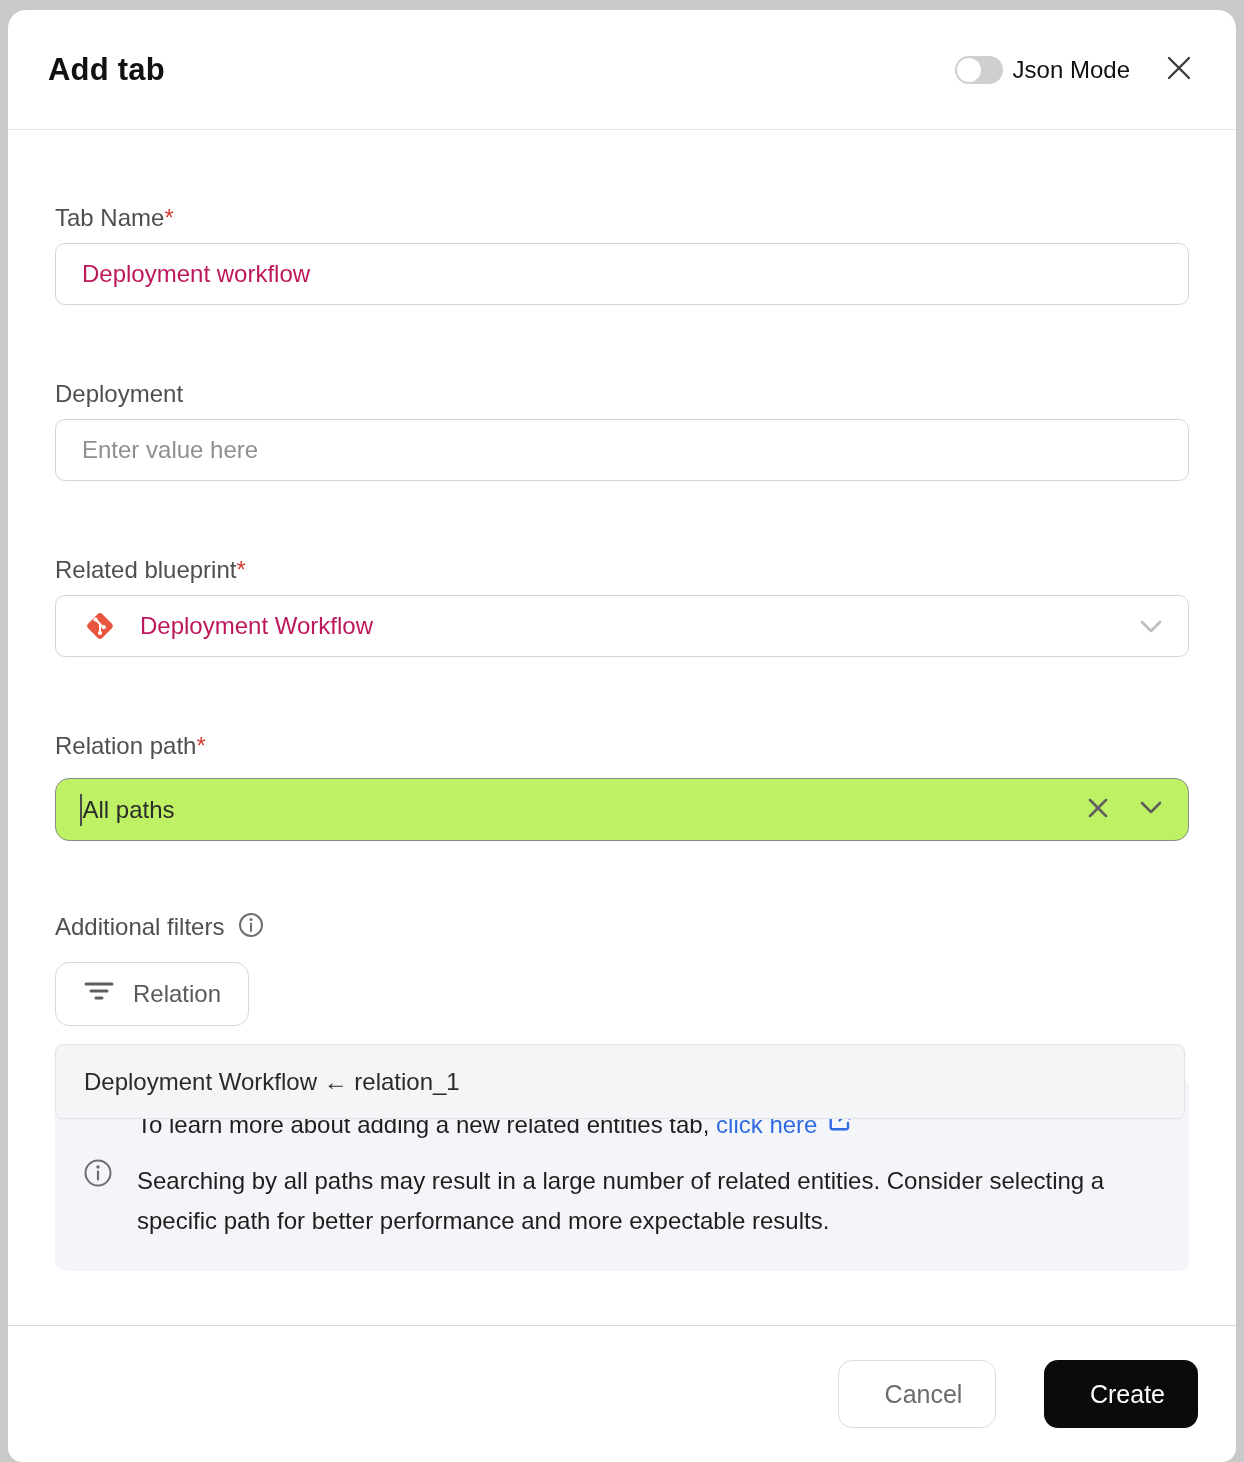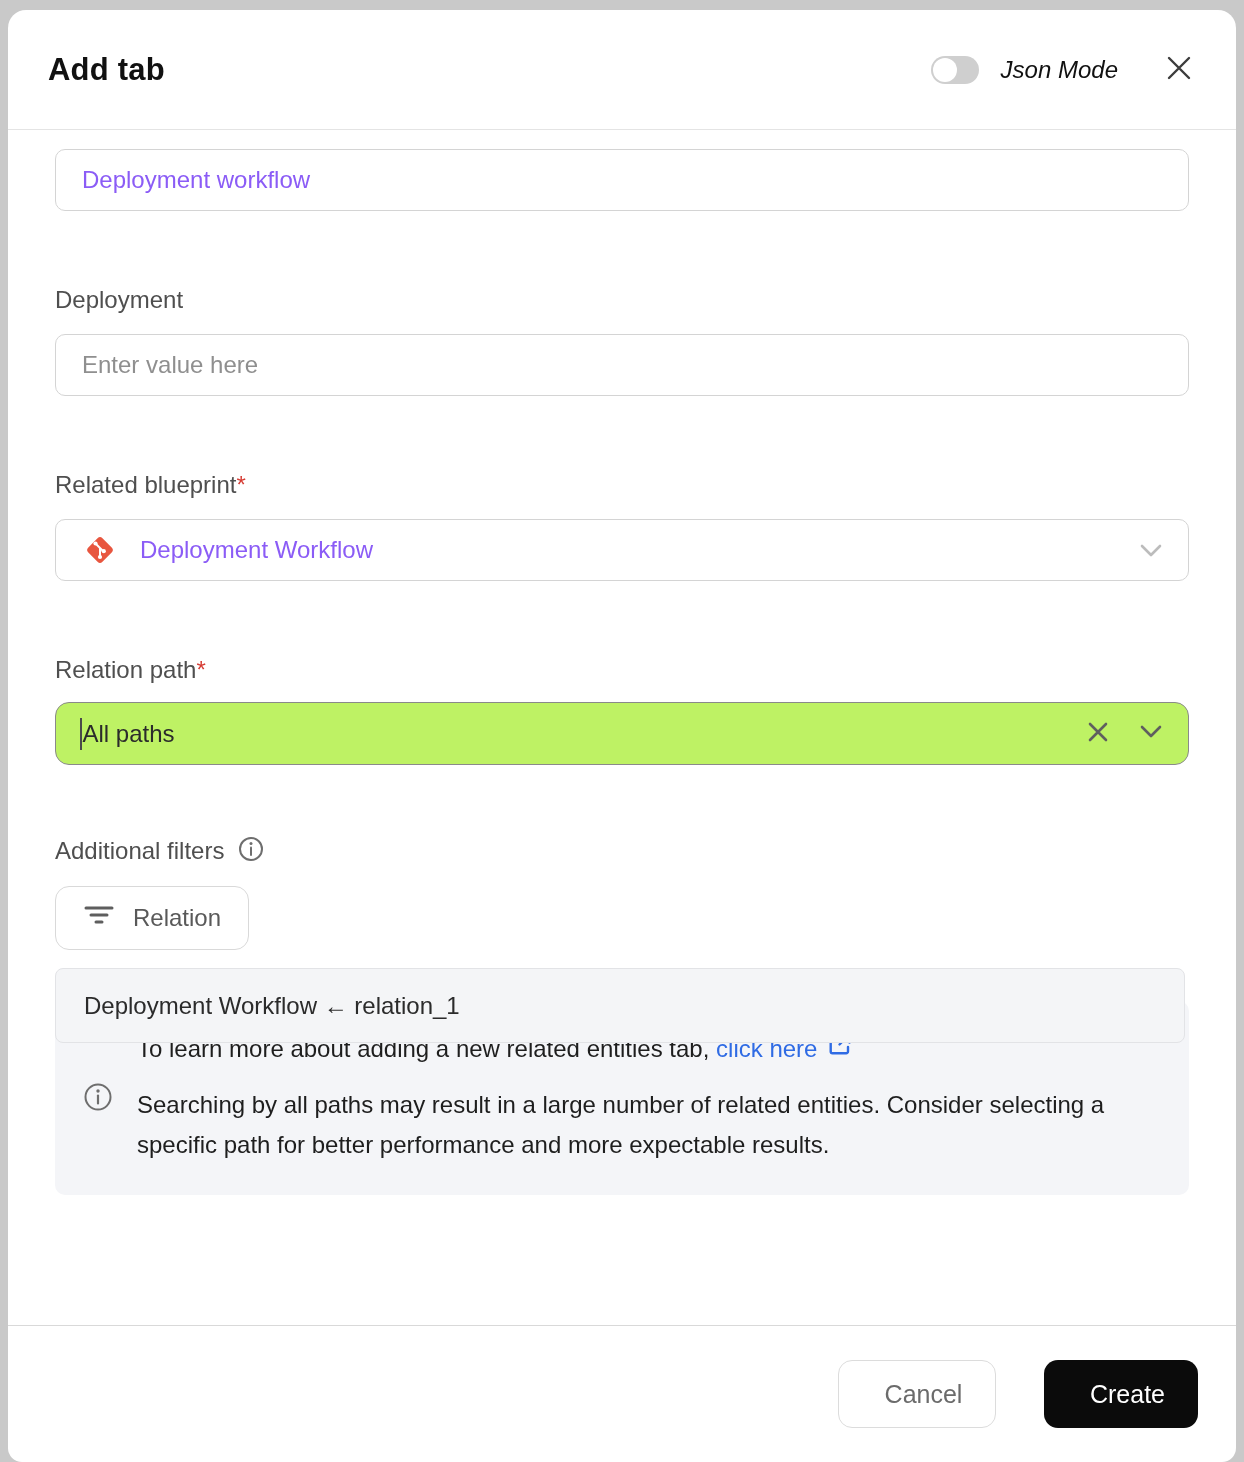--- a/index.html
+++ b/index.html
@@ -38,8 +38,7 @@
     margin-left: auto;
     display: flex;
     align-items: center;
-    gap: 22px;
-    font-style: italic;
+    gap: 10px;
   }
   .toggle {
     width: 48px; height: 28px;

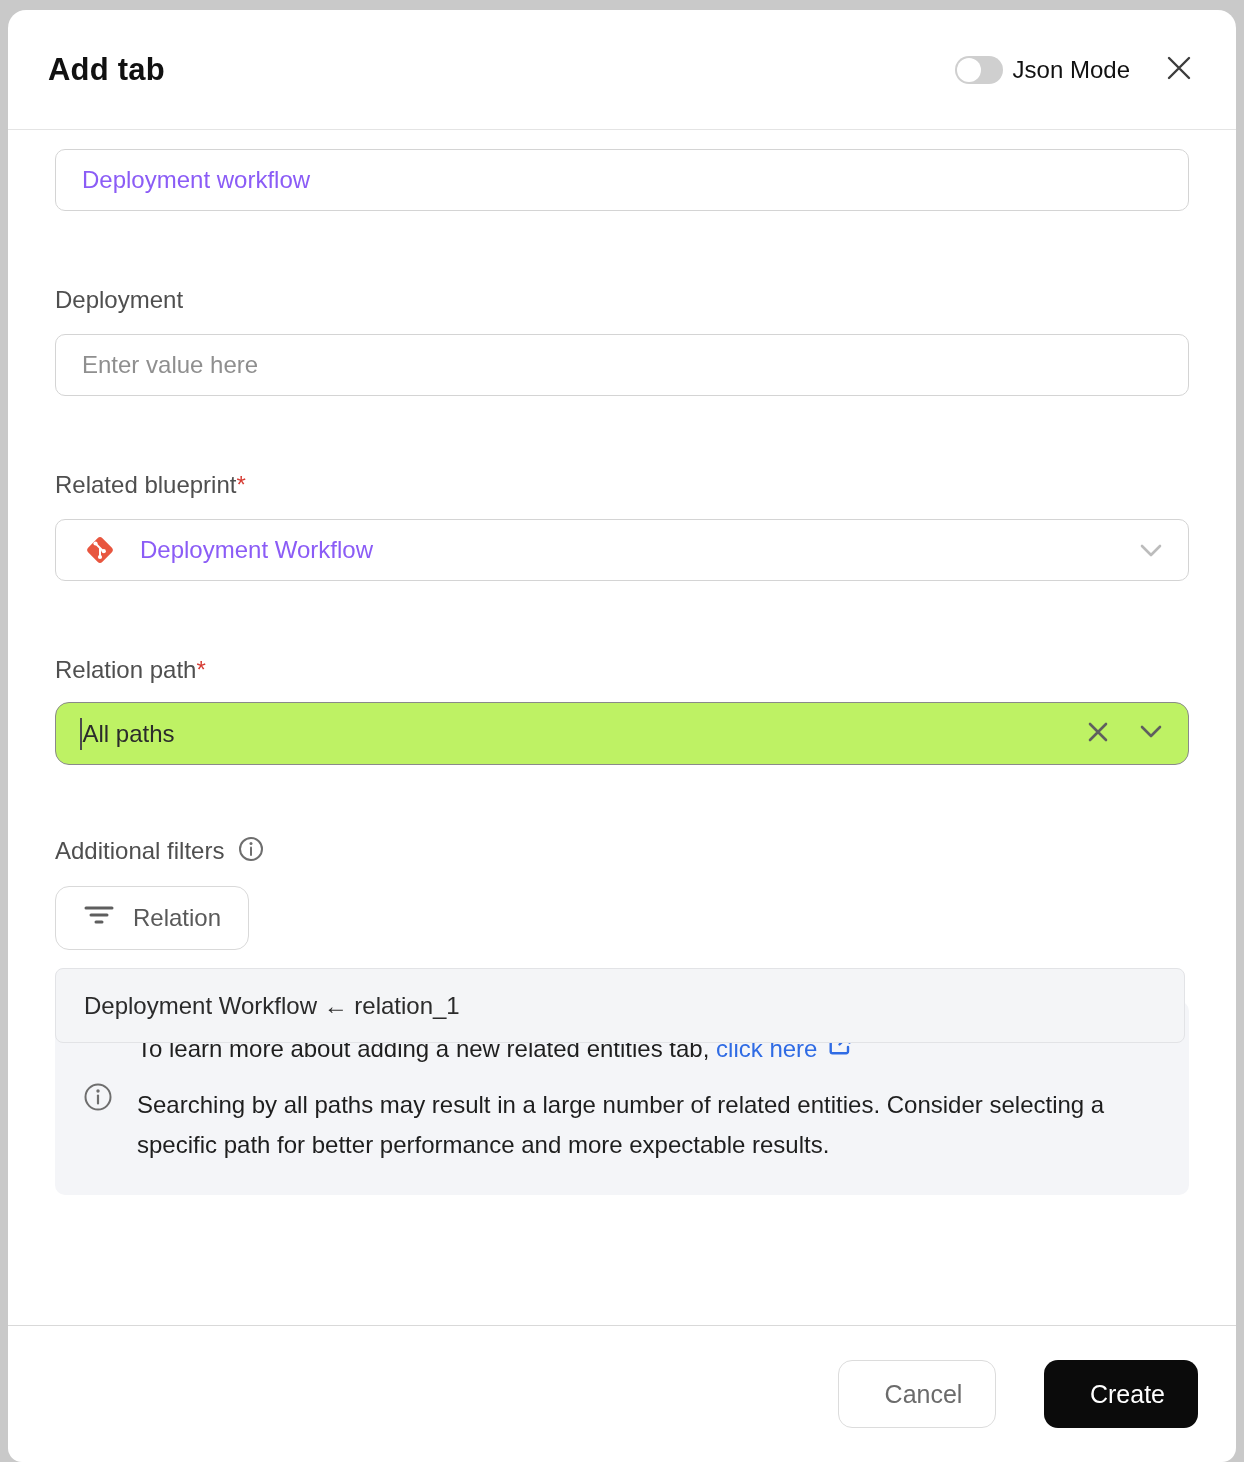--- a/index.html
+++ b/index.html
@@ -271,6 +271,7 @@
 
   <div class="modal-body">
 
+    <div class="field-label lbl-tab-name"><span>Tab Name</span><span class="required-star">*</span></div>
     <input class="text-input" type="text" value="Deployment workflow" style="">
 
     <div class="field-label lbl-description">Deployment</div>

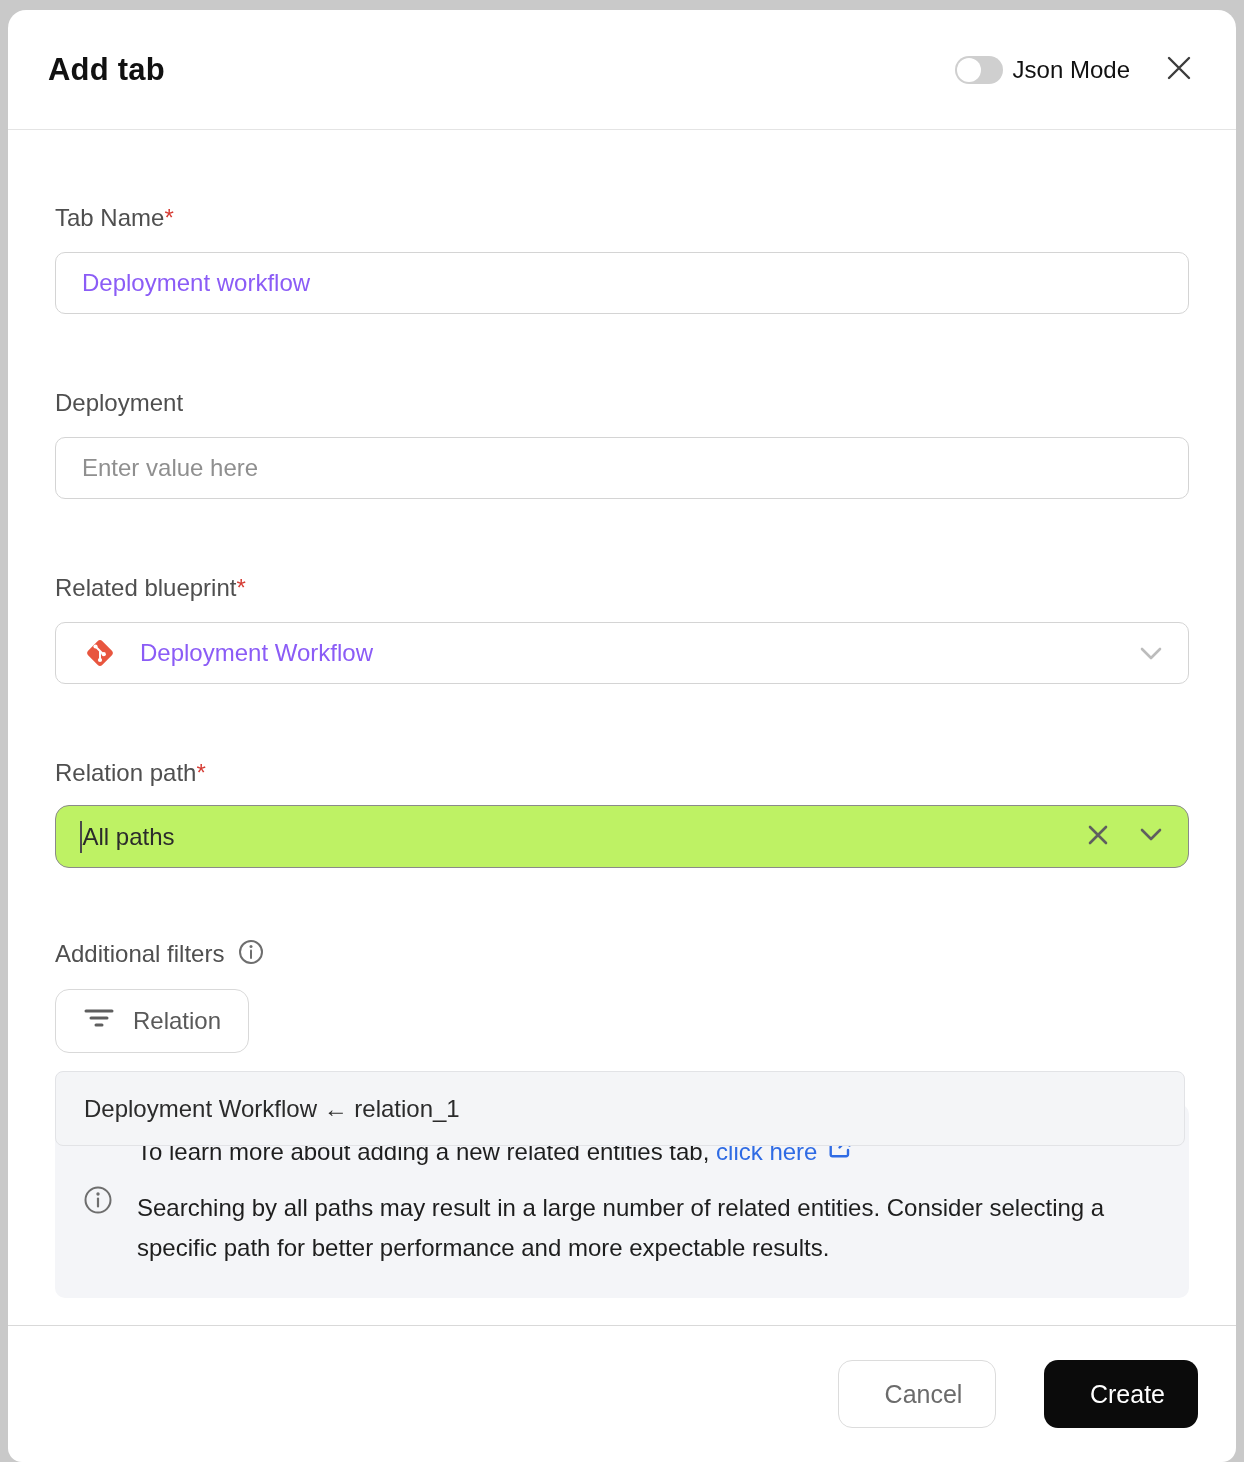--- a/index.html
+++ b/index.html
@@ -83,7 +83,7 @@
   .lbl-relation { margin-top: 74px; }
 
   .text-input, .select-box {
-    margin-top: 19px;
+    margin-top: 10px;
     width: 100%;
     height: 62px;
     border: 1px solid #d4d4d4;
@@ -93,7 +93,7 @@
     padding: 0 26px;
     background: #ffffff;
     font-size: 24px;
-    color: #8b5cf6;
+    color: #be185d;
   }
   input.text-input {
     outline: none;

